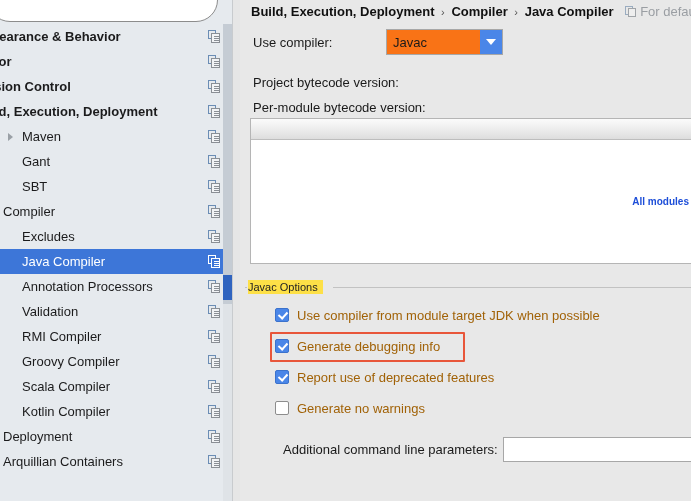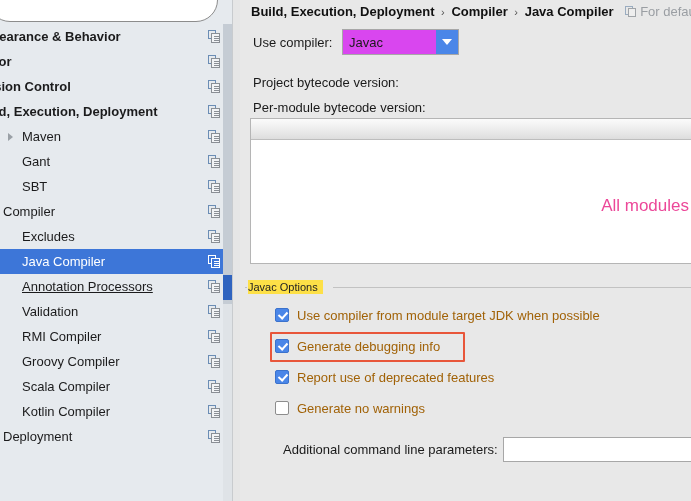--- a/index.html
+++ b/index.html
@@ -221,11 +221,12 @@
   .combo {
     position: absolute;
     box-sizing: border-box;
-    background: #d946ef;
+    background: #f97316;
     border: 1px solid #a7a7a7;
     display: flex;
     align-items: center;
     cursor: default;
+    margin-left: 44px;
   }
   .combo .val {
     flex: 1;

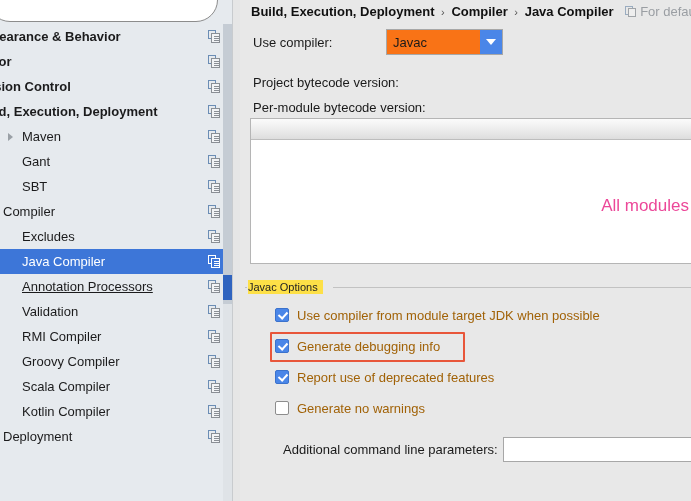--- a/index.html
+++ b/index.html
@@ -278,9 +278,10 @@
     position: absolute;
     right: 12px;
     top: 56px;
-    font-size: 17px;
-    color: #ec4899;
-    white-space: nowrap;
+    font-size: 10px;
+    color: #1d4ed8;
+    white-space: nowrap;
+    font-weight: bold;
   }
 
   

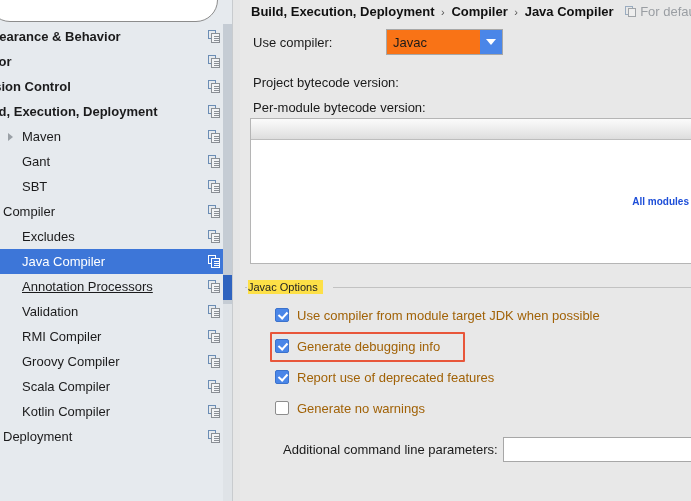--- a/index.html
+++ b/index.html
@@ -502,7 +502,7 @@
           </span>
         </div>
         <div class="side-row">
-          <span class="side-label" style="left: 22px; text-decoration: underline;">Annotation Processors</span>
+          <span class="side-label" style="left: 22px;">Annotation Processors</span>
           <span class="copy-ico">
             <span class="back"></span>
             <span class="front">

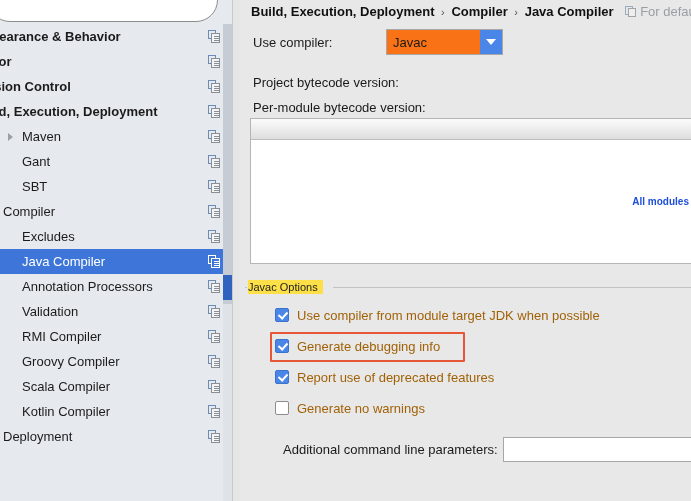--- a/index.html
+++ b/index.html
@@ -557,6 +557,15 @@
         </div>
         <div class="side-row">
           <span class="side-label" style="left: 3px;">Deployment</span>
+          <span class="copy-ico">
+            <span class="back"></span>
+            <span class="front">
+              <i></i>
+            </span>
+          </span>
+        </div>
+        <div class="side-row">
+          <span class="side-label" style="left: 3px;">Arquillian Containers</span>
           <span class="copy-ico">
             <span class="back"></span>
             <span class="front">

